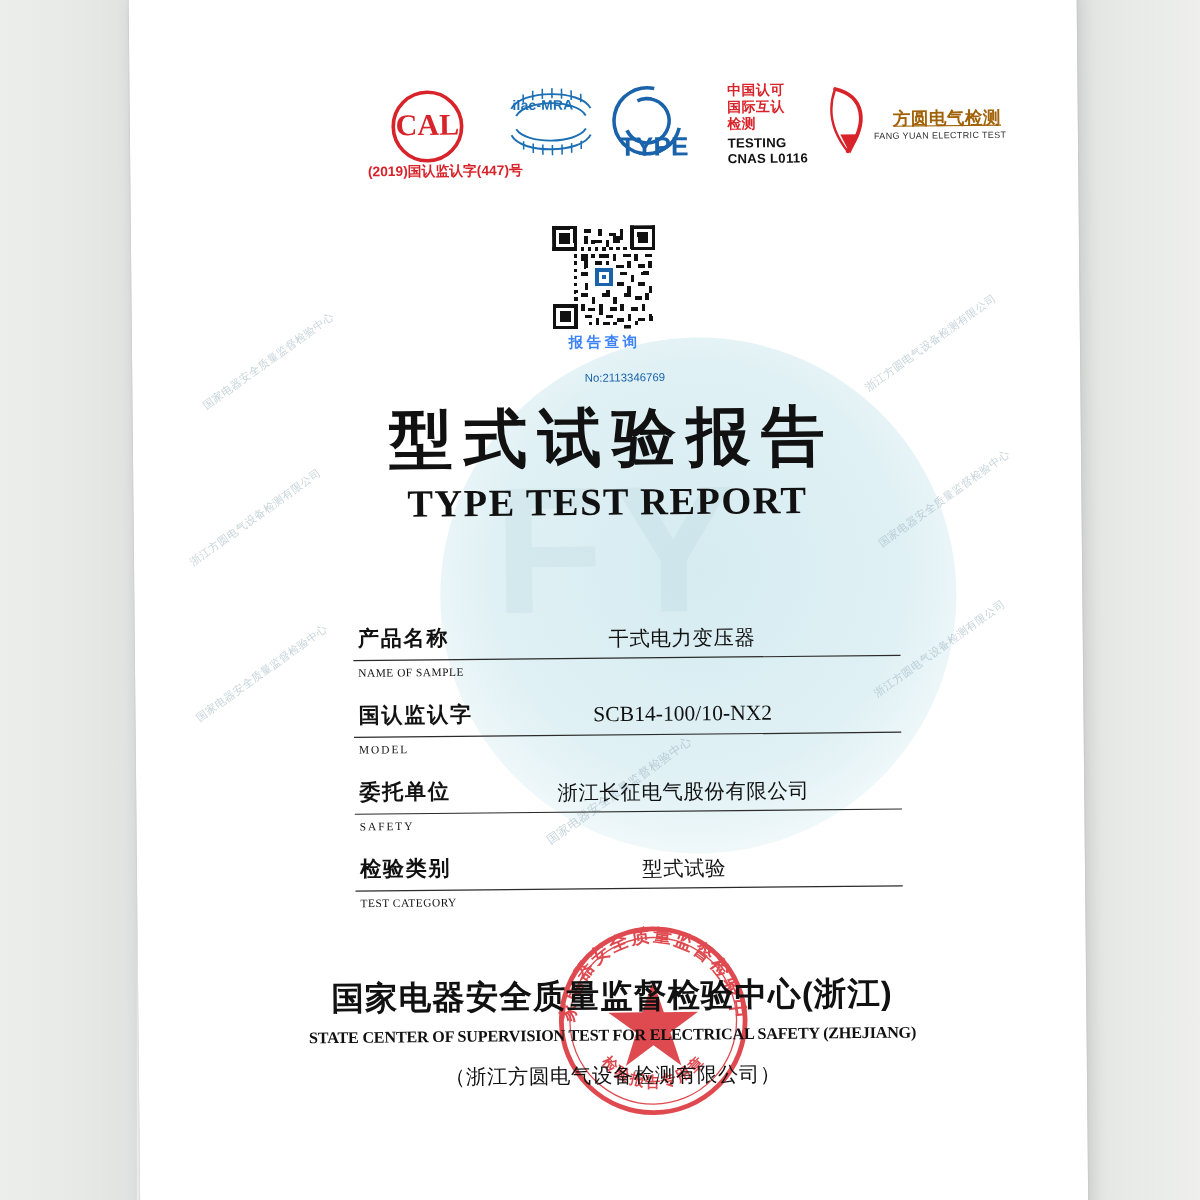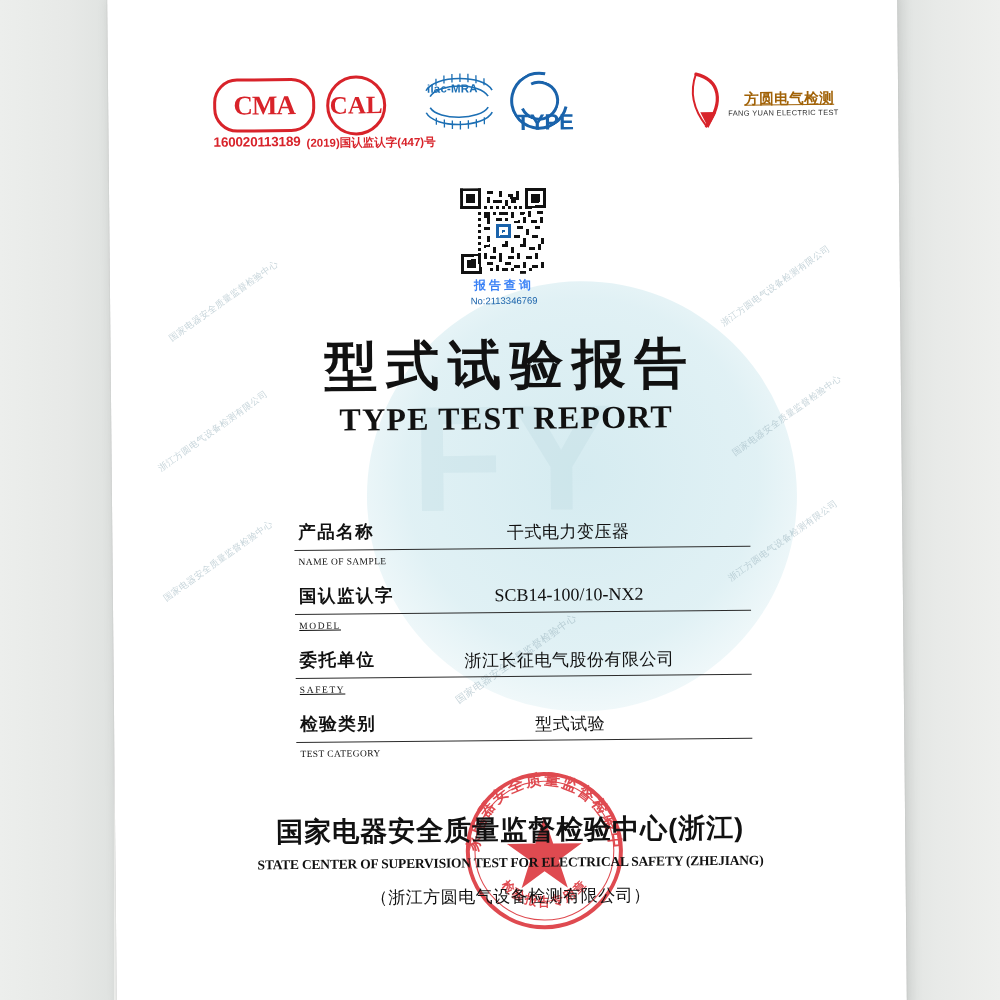--- a/index.html
+++ b/index.html
@@ -464,6 +464,17 @@
           </div>
         </div>
 
+        <div class="acc-block">
+          <div class="acc-cn">
+            <div>中国认可</div>
+            <div>国际互认</div>
+            <div>检测</div>
+          </div>
+          <div class="acc-en">
+            <div>TESTING</div>
+            <div>CNAS L0116</div>
+          </div>
+        </div>
 
         <div class="fy-block">
           <svg class="fy-mark" width="42" height="66" viewBox="0 0 42 66" aria-hidden="true">

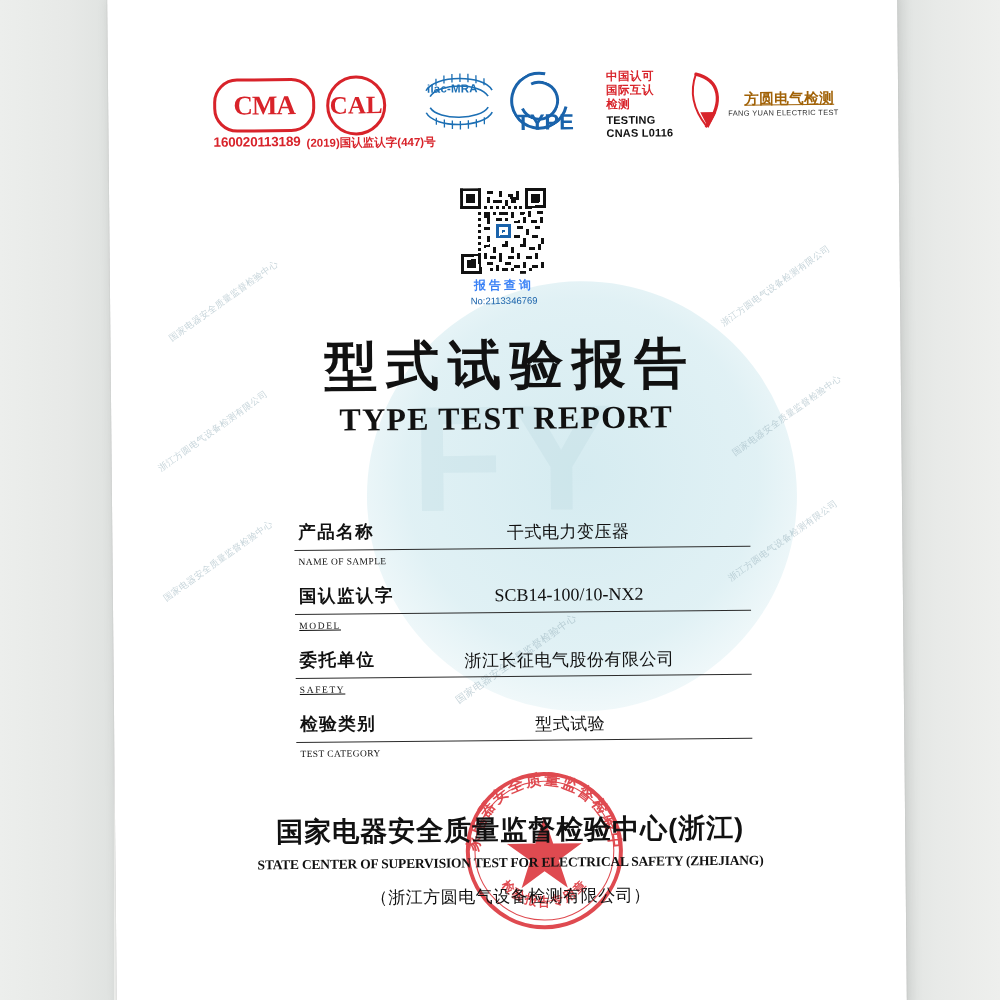--- a/index.html
+++ b/index.html
@@ -412,12 +412,6 @@
 
       <div class="logo-row">
 
-        <div class="cma-block">
-          <div class="cma-badge">
-            <span>CMA</span>
-          </div>
-          <div class="cma-number">160020113189</div>
-        </div>
 
         <div class="cal-block">
           <div class="cal-badge">

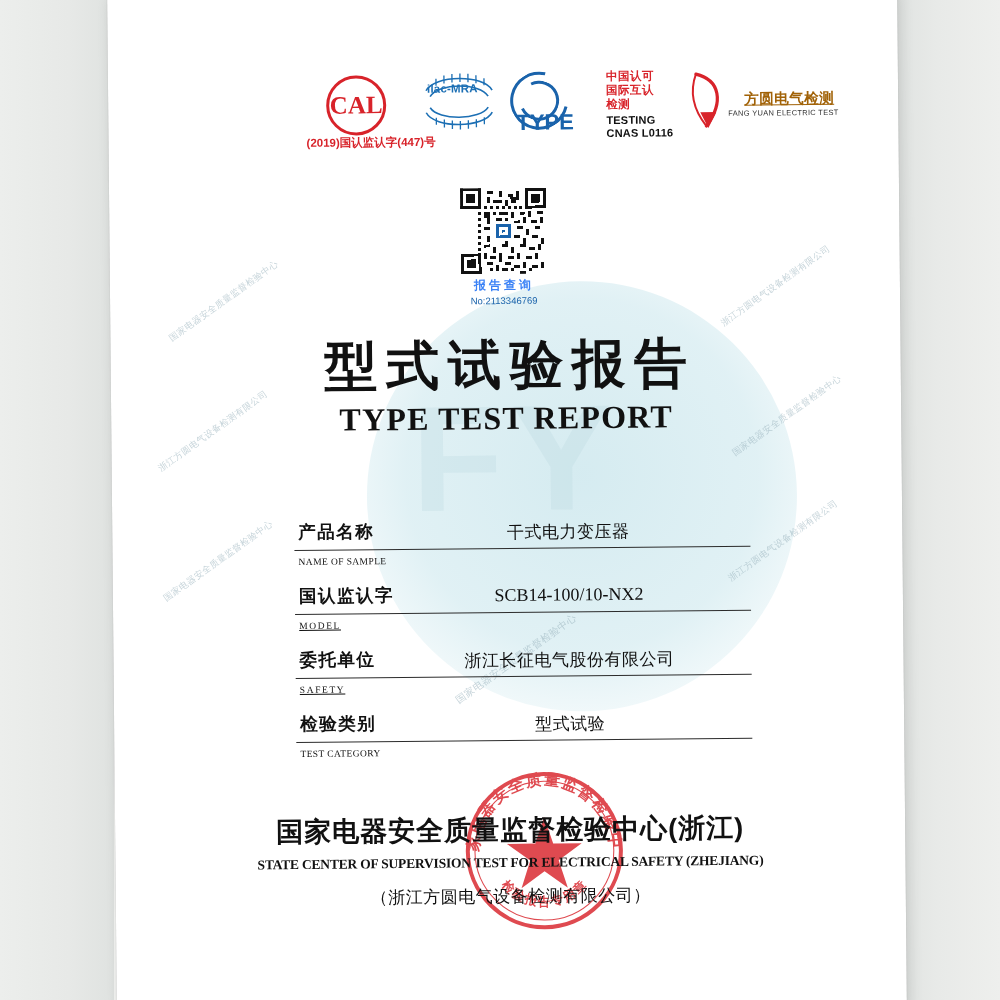--- a/index.html
+++ b/index.html
@@ -247,7 +247,8 @@
     font-family: "Liberation Sans", sans-serif;
     font-size: 9.5px;
     color: #1a63ab;
-    margin-top: 1px;
+    margin-top: 16px;
+    text-align: right;
   }
 
   

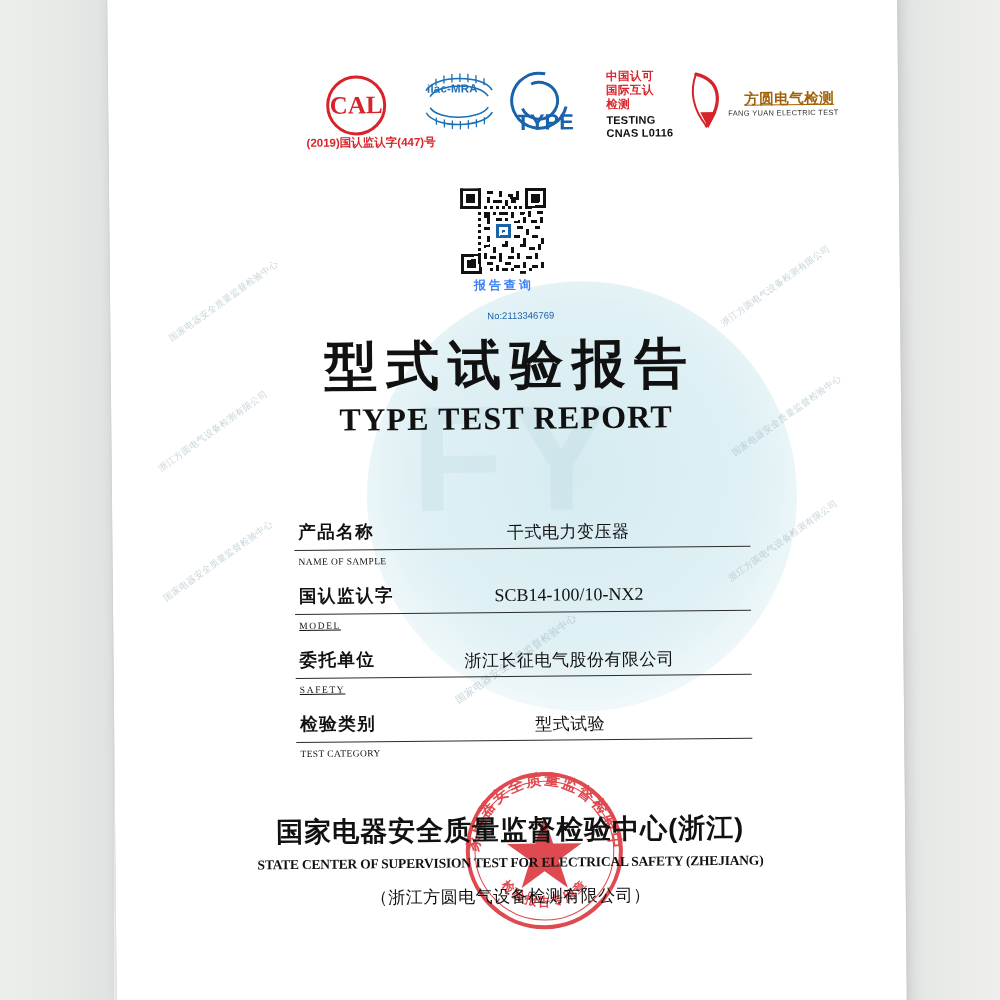--- a/index.html
+++ b/index.html
@@ -309,7 +309,7 @@
     letter-spacing: 0.4px;
     margin-top: 14px;
   }
-  .field-label .en.sp { letter-spacing: 1.6px; text-decoration: underline; }
+  .field-label .en.sp { letter-spacing: 1.6px; }
   .field-value {
     position: absolute;
     left: 110px;

